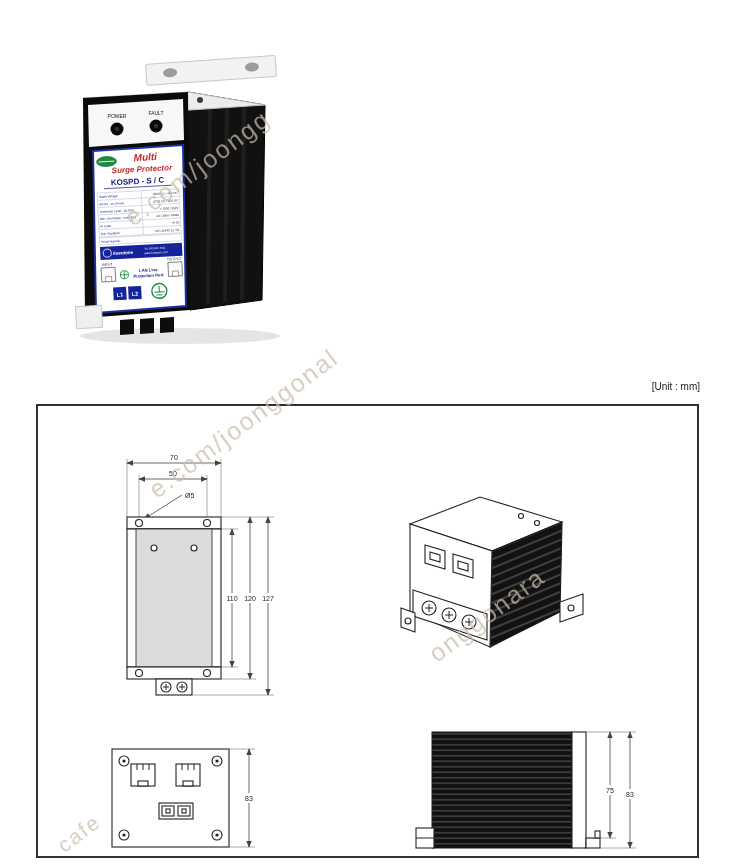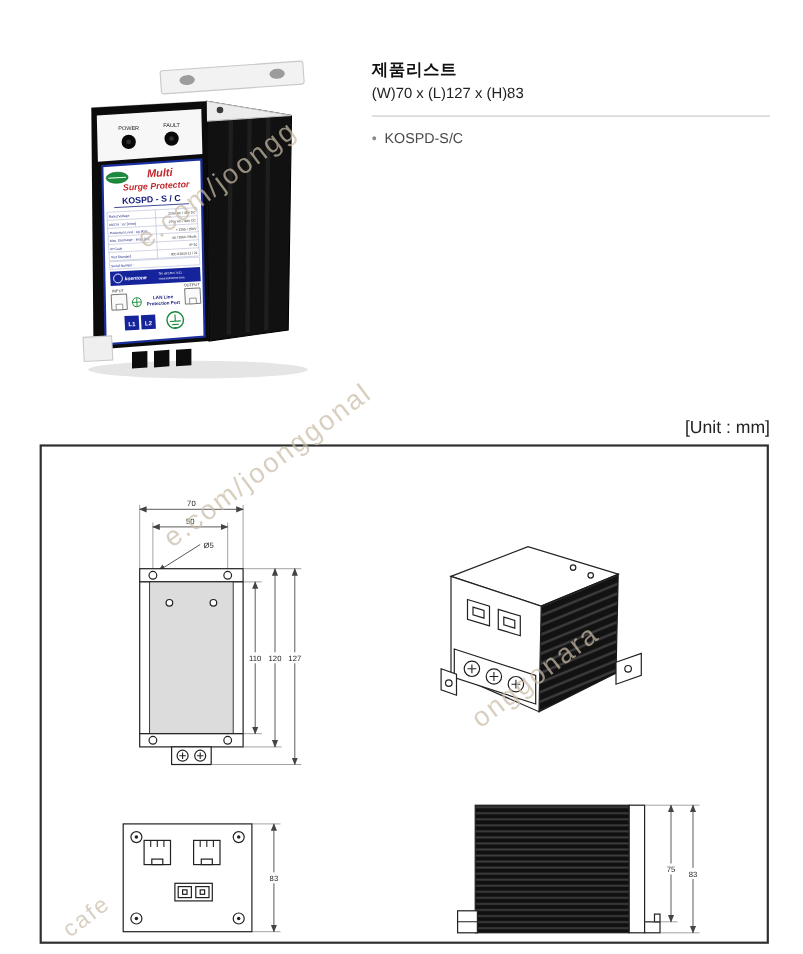--- a/index.html
+++ b/index.html
@@ -138,15 +138,6 @@
     <rect x="26" y="258" width="26" height="22" fill="#efefef" stroke="#c9c9c9" transform="rotate(-3 39 269)"></rect>
   </svg>
 
-  <div class="info">
-    <div class="info-title">제품리스트</div>
-    <div class="info-size">(W)70 x (L)127 x (H)83</div>
-    <div class="rule"></div>
-    <div class="bullet-row">
-      <span class="bullet-dot">•</span>
-      <span>KOSPD-S/C</span>
-    </div>
-  </div>
 
   <div class="unit">[Unit : mm]</div>
 

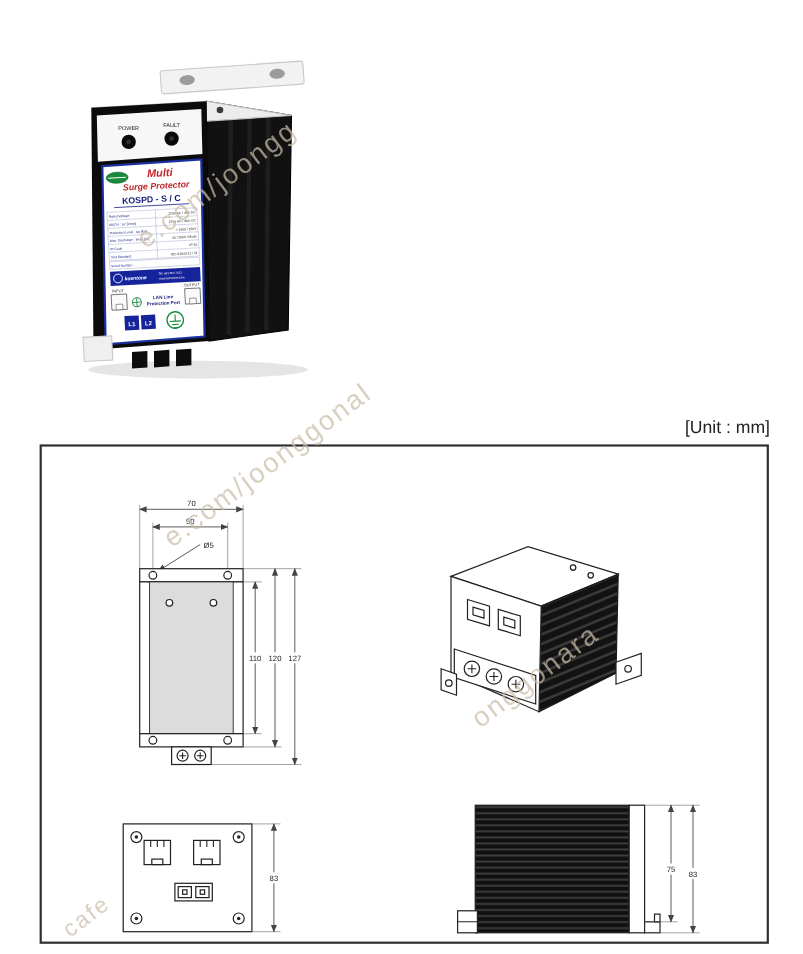--- a/index.html
+++ b/index.html
@@ -17,7 +17,7 @@
   .bullet-dot { color:#8a8a8a; margin-right:7px; font-size:13px; }
 
   
-  .unit { position:absolute; right:30px; top:381px; font-size:16px; color:#222; }
+  .unit { position:absolute; right:30px; top:381px; font-size:10px; color:#222; }
 
   
   .box { position:absolute; left:36px; top:404px; width:663px; height:454px;

